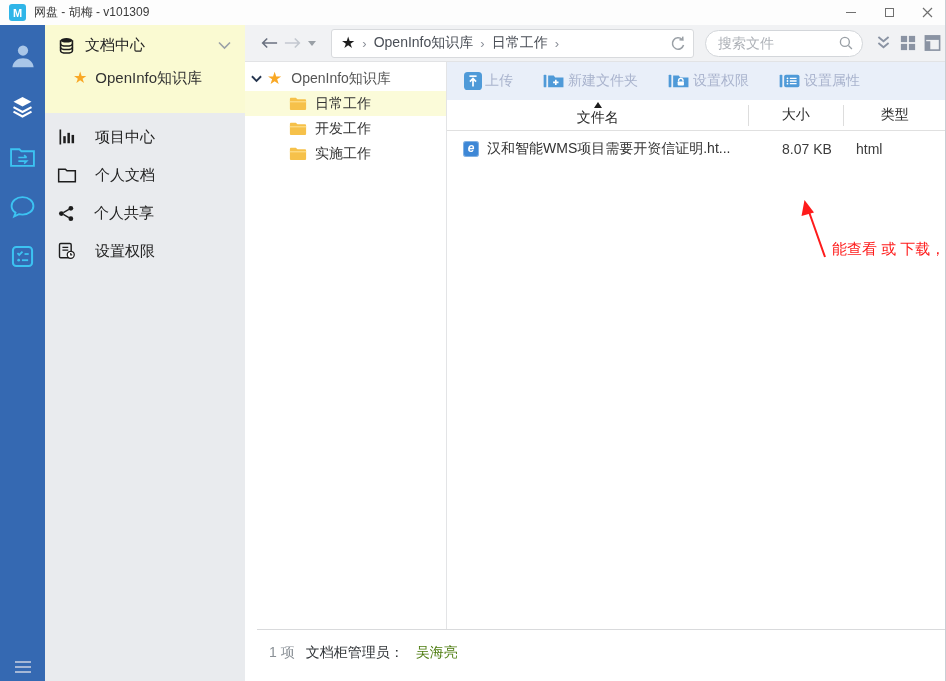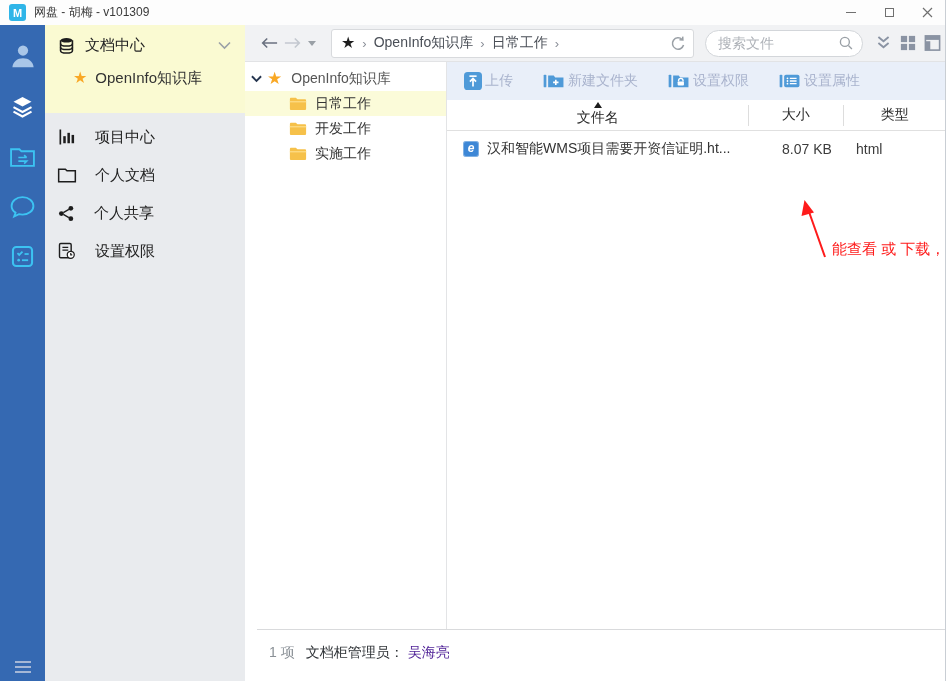--- a/index.html
+++ b/index.html
@@ -90,7 +90,7 @@
   .statusbar { position:absolute; left:12px; top:604px; width:701px; height:52px; background:#fff; border-top:1px solid #d9dadc; display:flex; align-items:flex-start; padding:14px 0 0 12px; font-size:14px; }
   .sb-count { color:#8a9096; }
   .sb-label { color:#2f3337; margin-left:11px; }
-  .sb-name { color:#4c1d95; margin-left:4px; }
+  .sb-name { color:#4d7c0f; margin-left:12px; }
 
   svg { display:block; }
 </style>

